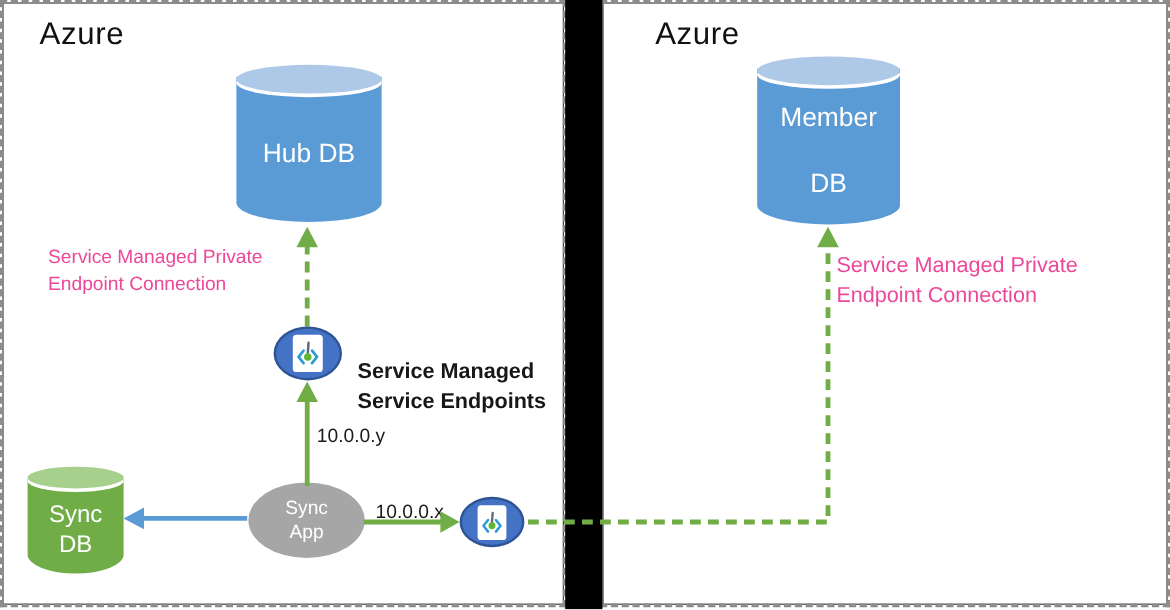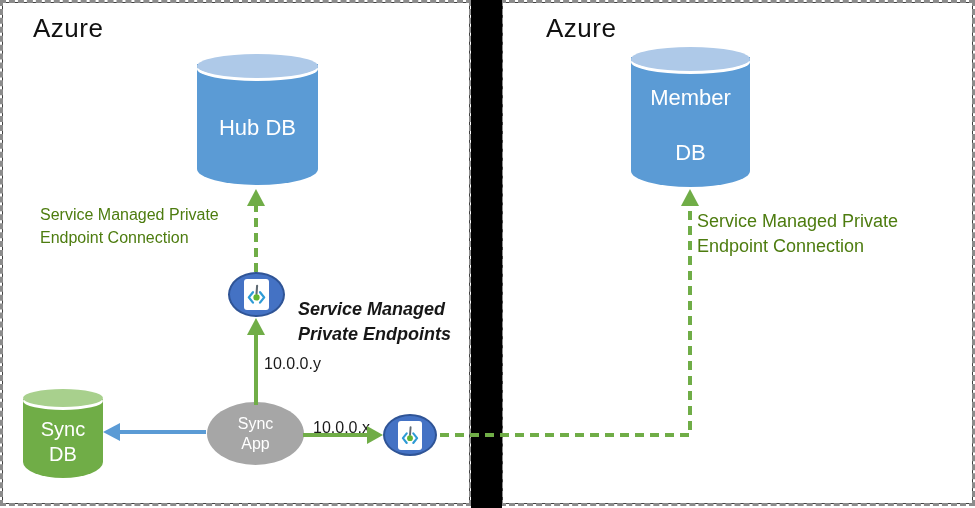--- a/index.html
+++ b/index.html
@@ -35,7 +35,7 @@
   .pe-box{width:25px;height:31px;background:#fff;border-radius:3px;display:flex;
     align-items:center;justify-content:center;}
   
-  .lbl{position:absolute;color:#4d7c0f;z-index:4;}
+  .lbl{position:absolute;color:#ec4899;z-index:4;}
   .conn-lbl-left{left:40px;top:203px;font-size:16px;line-height:23px;}
   .conn-lbl-right{left:697px;top:209px;font-size:18px;line-height:25px;}
   .pe-title{left:298px;top:297px;font-size:18px;line-height:25px;font-weight:bold;color:#171717;font-style:italic;}

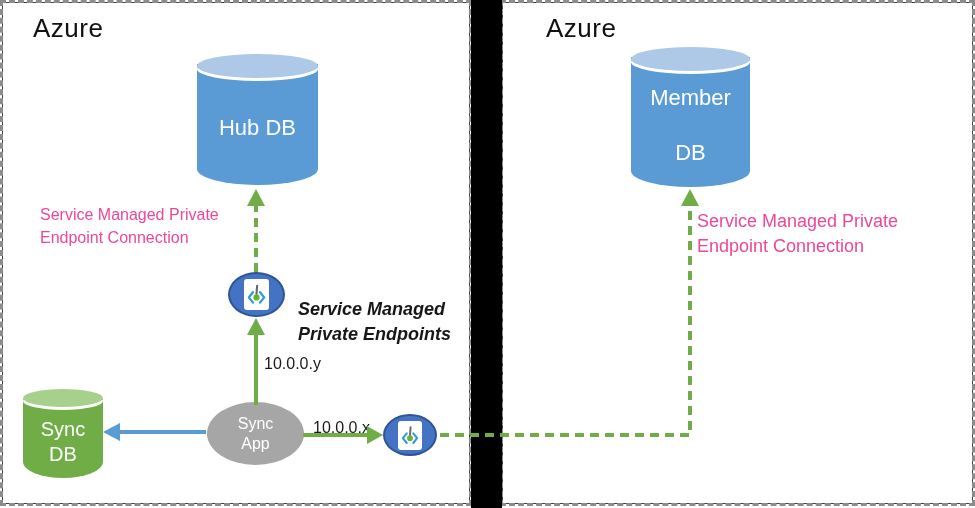--- a/index.html
+++ b/index.html
@@ -38,7 +38,7 @@
   .lbl{position:absolute;color:#ec4899;z-index:4;}
   .conn-lbl-left{left:40px;top:203px;font-size:16px;line-height:23px;}
   .conn-lbl-right{left:697px;top:209px;font-size:18px;line-height:25px;}
-  .pe-title{left:298px;top:297px;font-size:18px;line-height:25px;font-weight:bold;color:#171717;font-style:italic;}
+  .pe-title{left:298px;top:297px;font-size:18px;line-height:25px;font-weight:bold;color:#171717;}
   .ip-lbl{font-size:16px;color:#1a1a1a;}
   .connector-layer{position:absolute;left:0;top:0;width:975px;height:508px;z-index:5;pointer-events:none;}
 </style>

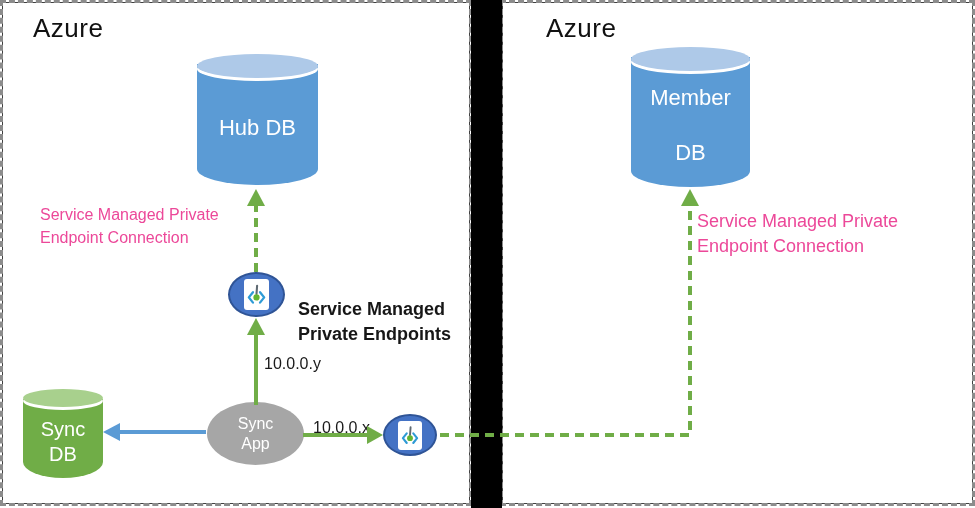--- a/index.html
+++ b/index.html
@@ -140,7 +140,7 @@
 
   <div class="lbl pe-title">
     <div>Service Managed</div>
-    <div>Private Endpoints</div>
+    <div>Service Endpoints</div>
   </div>
 
   <div class="lbl ip-lbl" style="left:264px;top:355px;">10.0.0.y</div>

